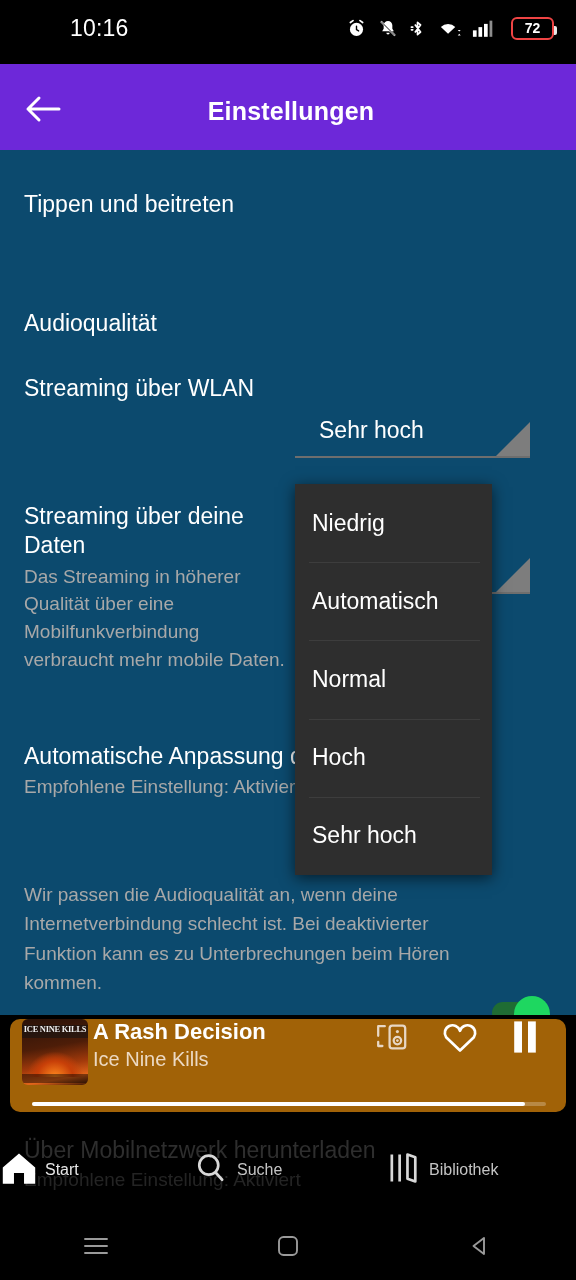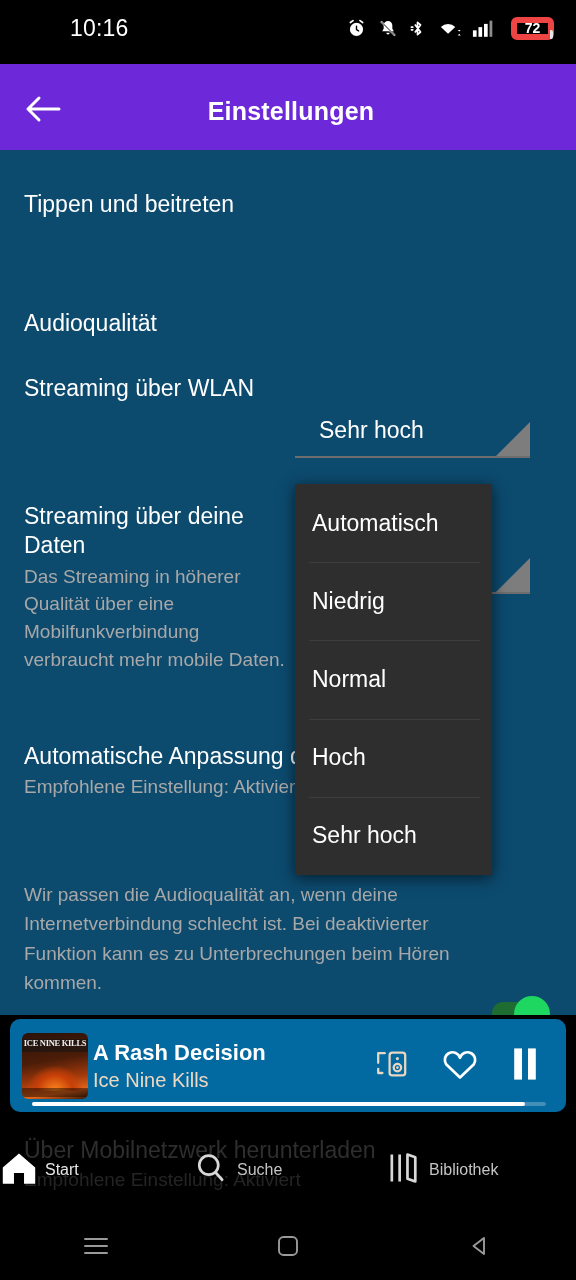--- a/index.html
+++ b/index.html
@@ -22,7 +22,7 @@
   #status-icons svg{ display:block; }
   .batt{
     display:flex; align-items:center; justify-content:center;
-    width:43px; height:23px; border:6px solid #ef4444; border-radius:6px;
+    width:43px; height:23px; border:2px solid #ef4444; border-radius:6px;
     font-size:14px; font-weight:600; color:#fff; margin-left:4px; position:relative;
   }
   .batt:after{

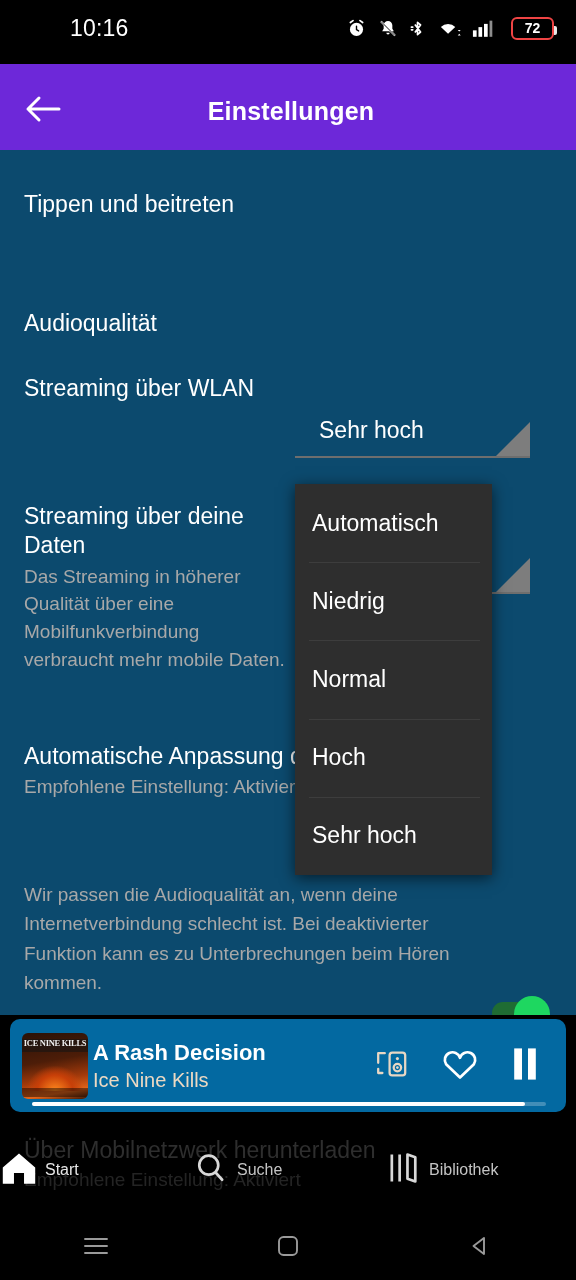--- a/index.html
+++ b/index.html
@@ -266,10 +266,10 @@
 
 <div id="quality-dropdown">
   <div class="dd-item">
+    <span>Niedrig</span>
+  </div>
+  <div class="dd-item">
     <span>Automatisch</span>
-  </div>
-  <div class="dd-item">
-    <span>Niedrig</span>
   </div>
   <div class="dd-item">
     <span>Normal</span>

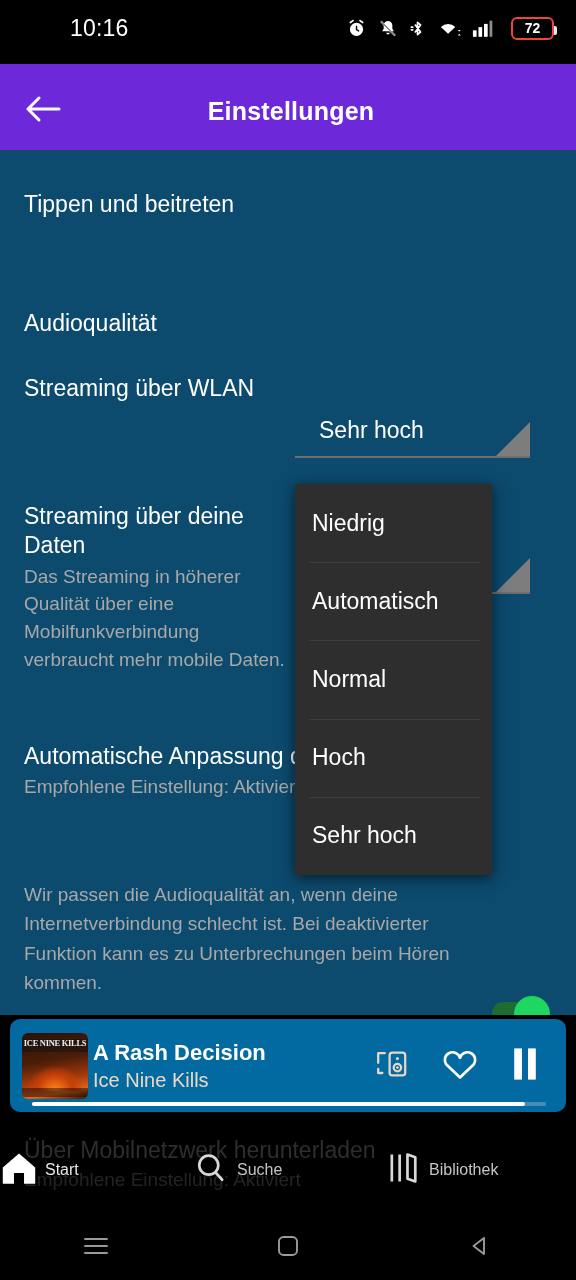--- a/index.html
+++ b/index.html
@@ -106,8 +106,8 @@
   
   #now-playing{
     position:absolute; left:10px; top:1019px; width:556px; height:93px;
-    background:#0369a1; border-radius:10px; overflow:hidden;
-    display:flex; align-items:center; z-index:30;
+    background:#a16207; border-radius:10px; overflow:hidden;
+    display:flex; align-items:flex-start; z-index:30;
   }
   #album-art{
     width:66px; height:66px; margin-left:12px; border-radius:6px;

